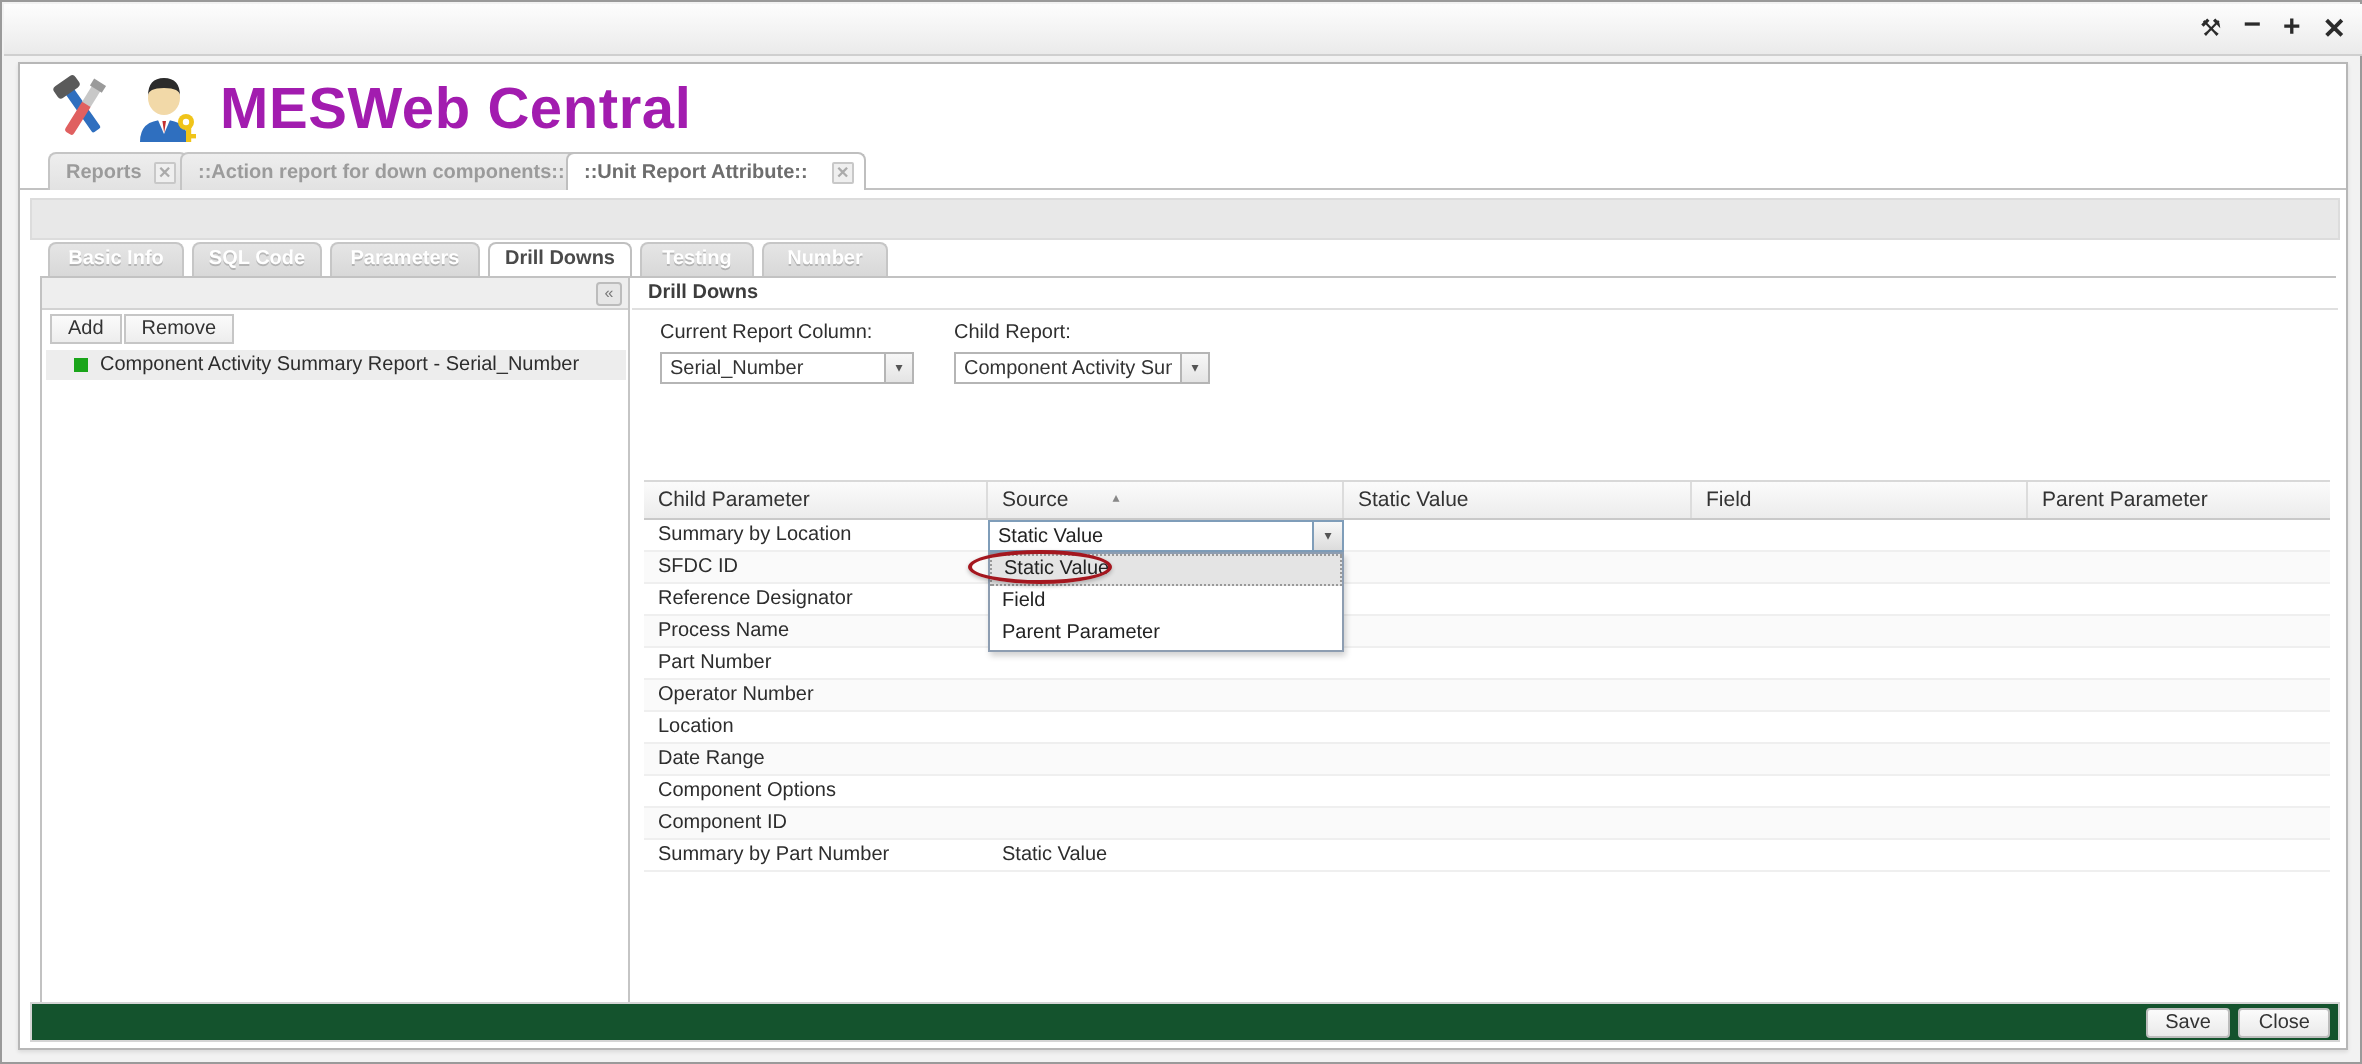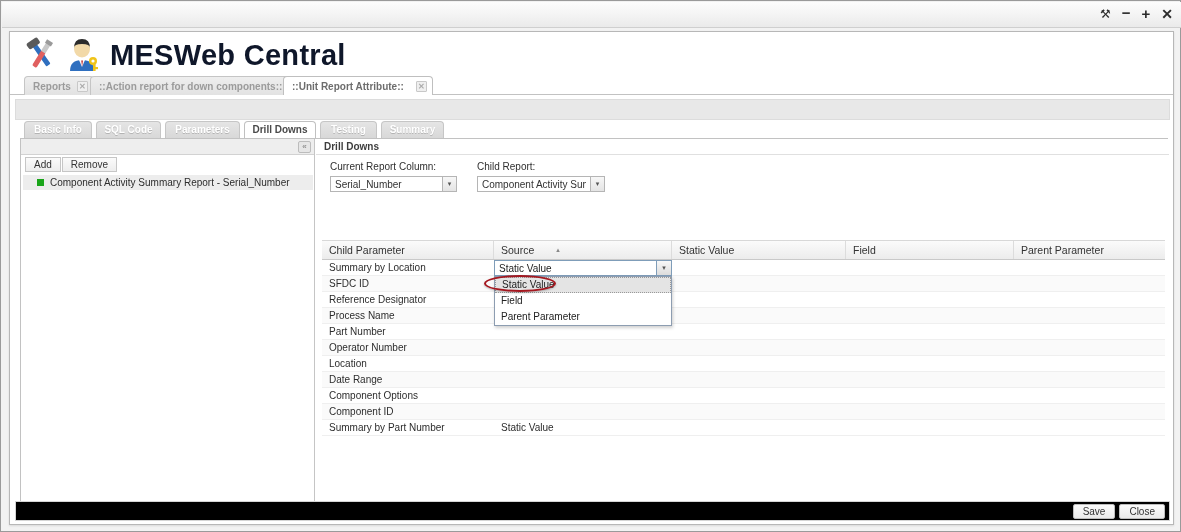--- a/index.html
+++ b/index.html
@@ -53,7 +53,7 @@
   }
   .brand-title {
     position: absolute; left: 100px; top: 2px;
-    font-size: 29px; font-weight: bold; color: #0f172a;
+    font-size: 29px; font-weight: bold; color: #a21caf;
     letter-spacing: 0.3px; line-height: 42px;
     text-shadow: 0 1px 0 #fff;
     white-space: nowrap;

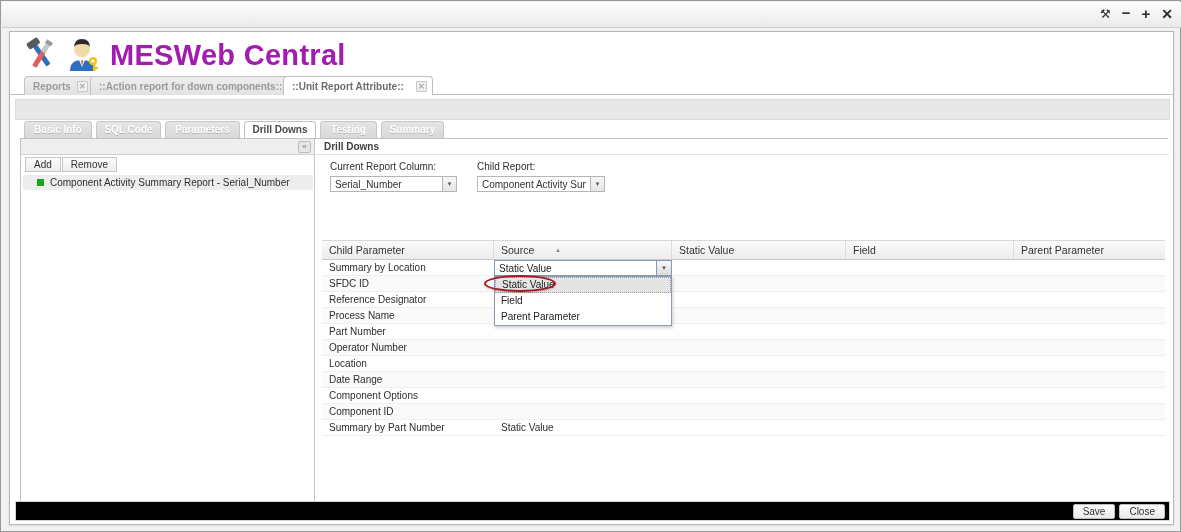--- a/index.html
+++ b/index.html
@@ -353,7 +353,7 @@
         <span>Testing</span>
       </div>
       <div class="stab" style="left:361px;width:63px;">
-        <span>Summary</span>
+        <span>Number</span>
       </div>
     </div>
 

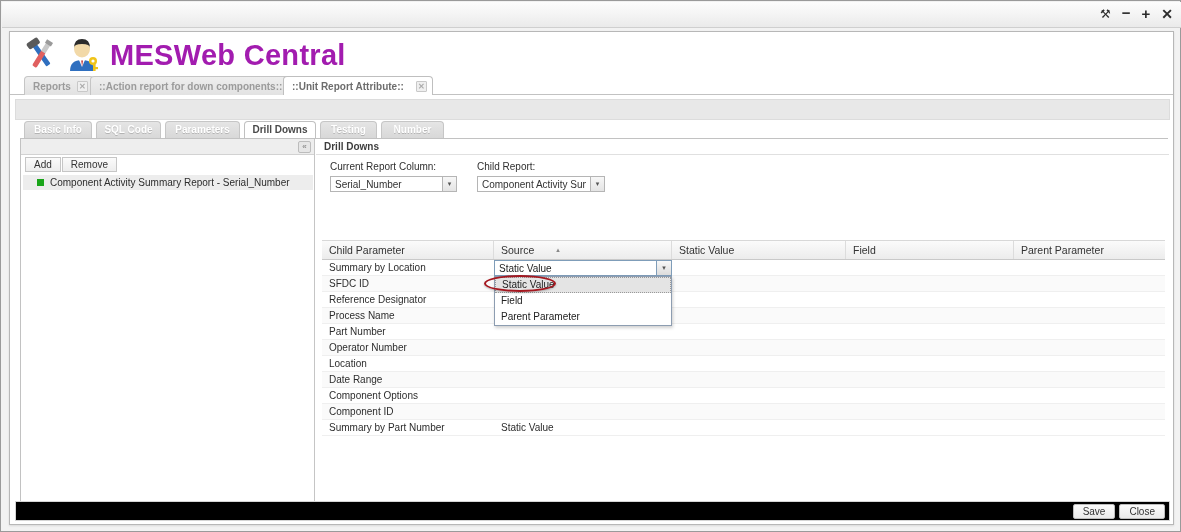--- a/index.html
+++ b/index.html
@@ -265,7 +265,7 @@
   
   .footer {
     position: absolute; left: 5px; bottom: 3px; width: 1155px; height: 20px;
-    background: #000000; border: 1px solid #d5d5d5;
+    background: #14532d; border: 1px solid #d5d5d5;
   }
   .footer-btns {
     position: absolute; right: 4px; top: 2px; display: flex; gap: 4px;

